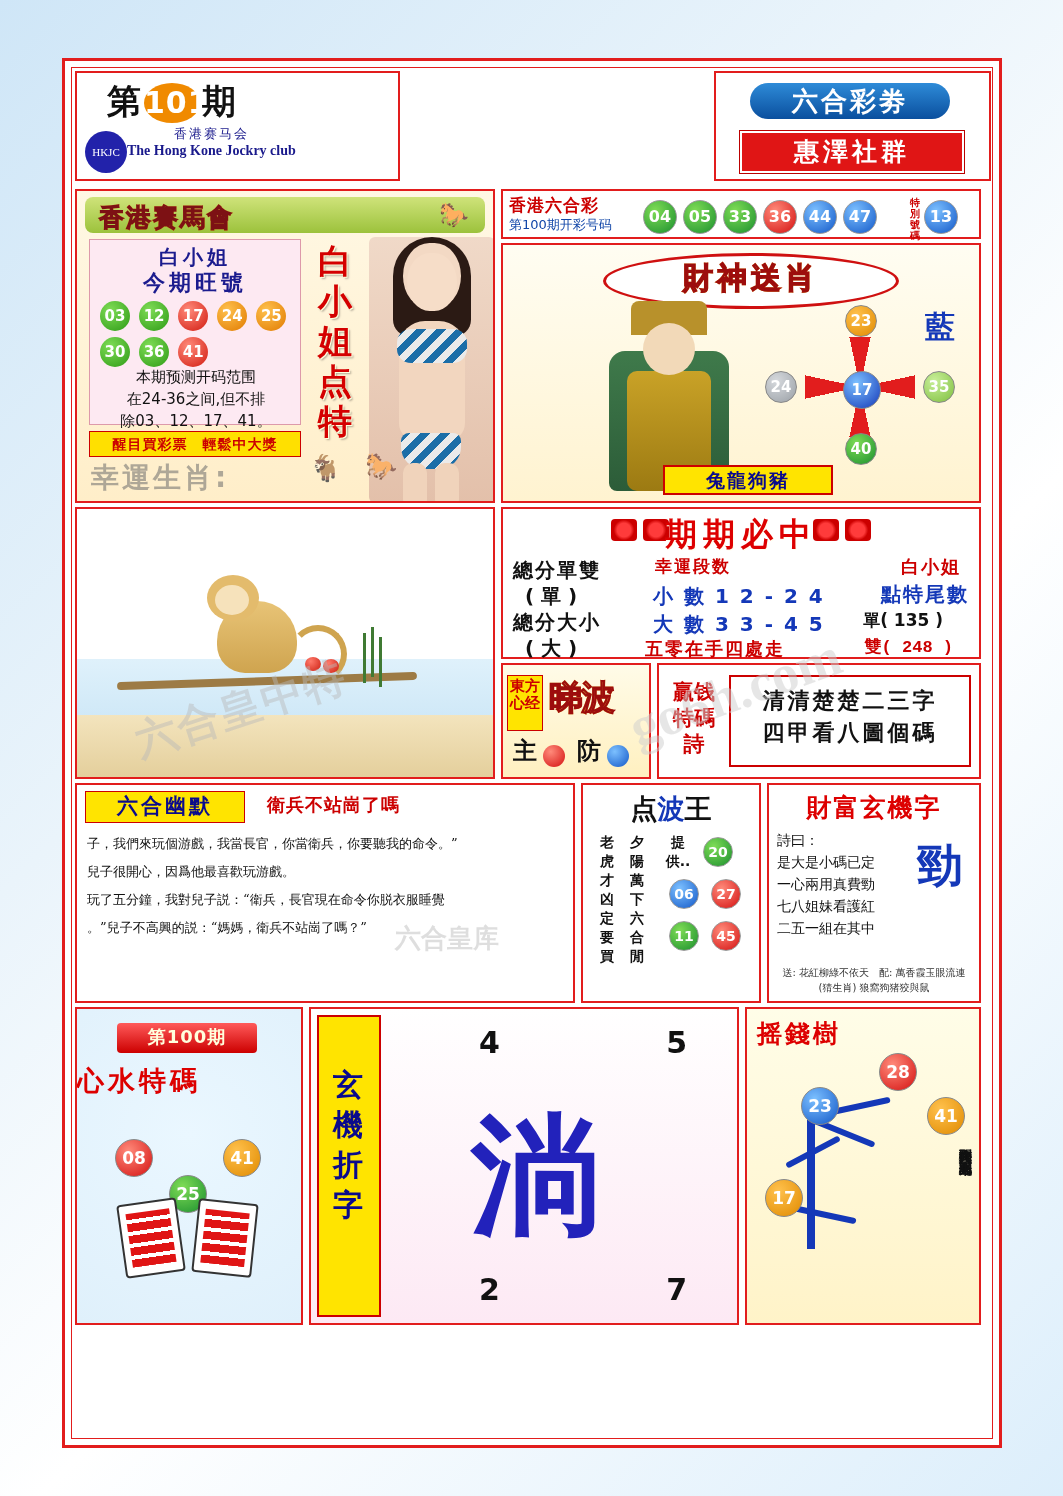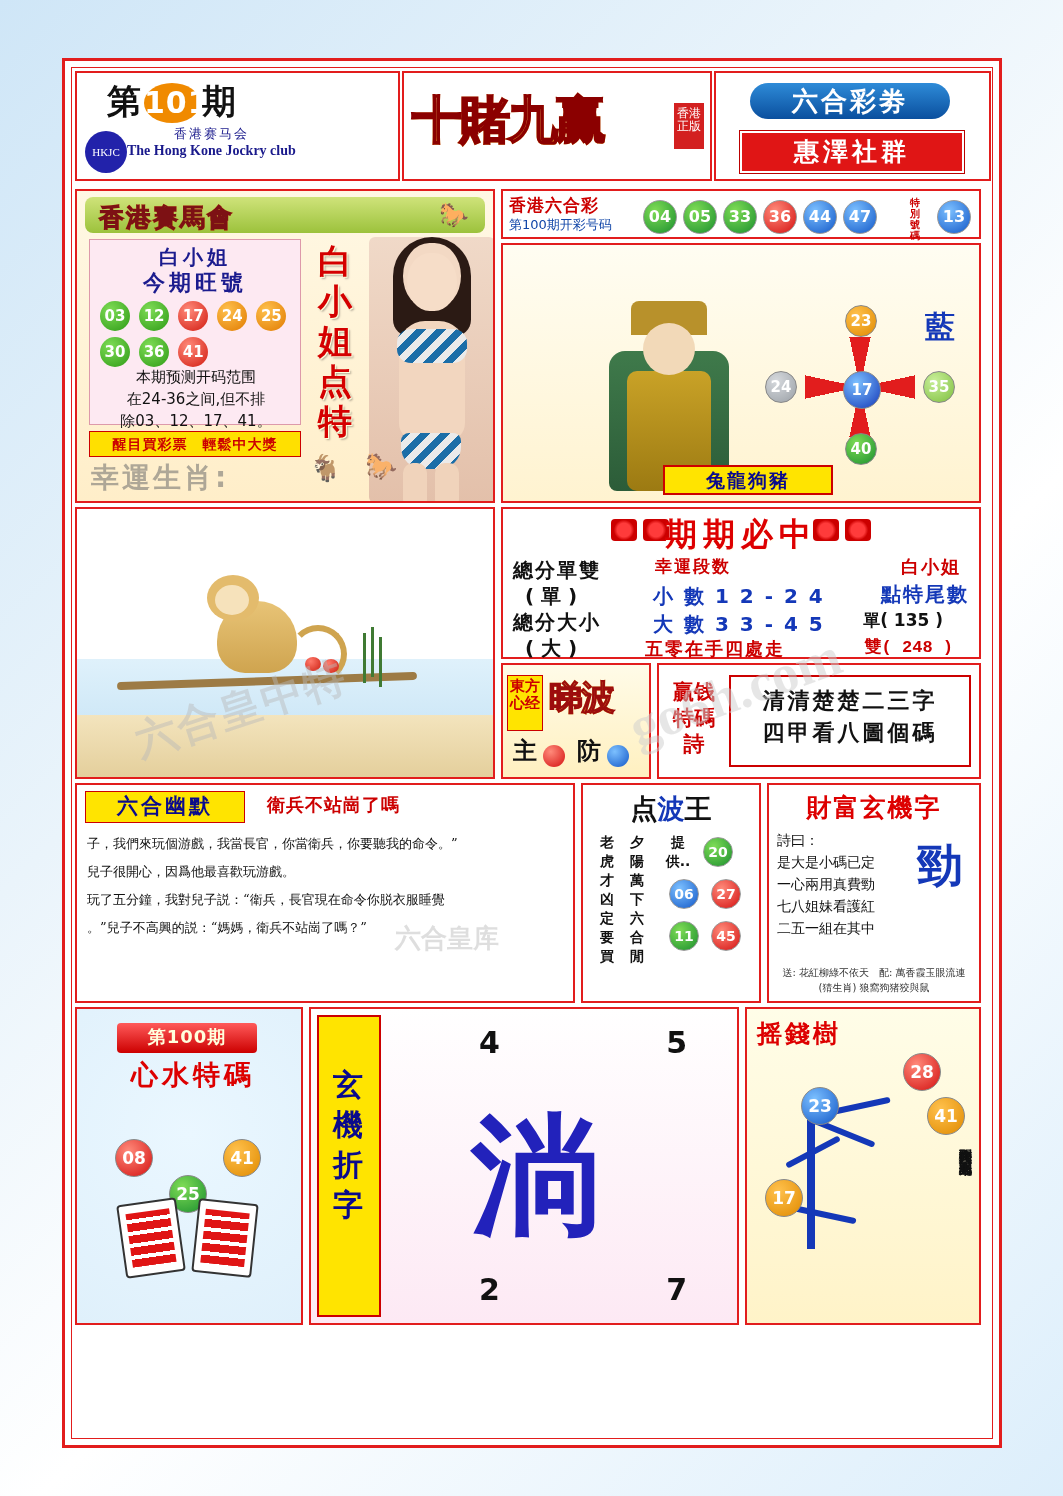--- a/index.html
+++ b/index.html
@@ -204,10 +204,6 @@
     </div>
   </div>
 
-  <div class="hdr-mid">
-    <div class="bigtitle"><span>十賭九贏</span></div>
-    <div class="stamp">香港正版</div>
-  </div>
 
   <div class="hdr-right">
     <div class="pill">六合彩劵</div>

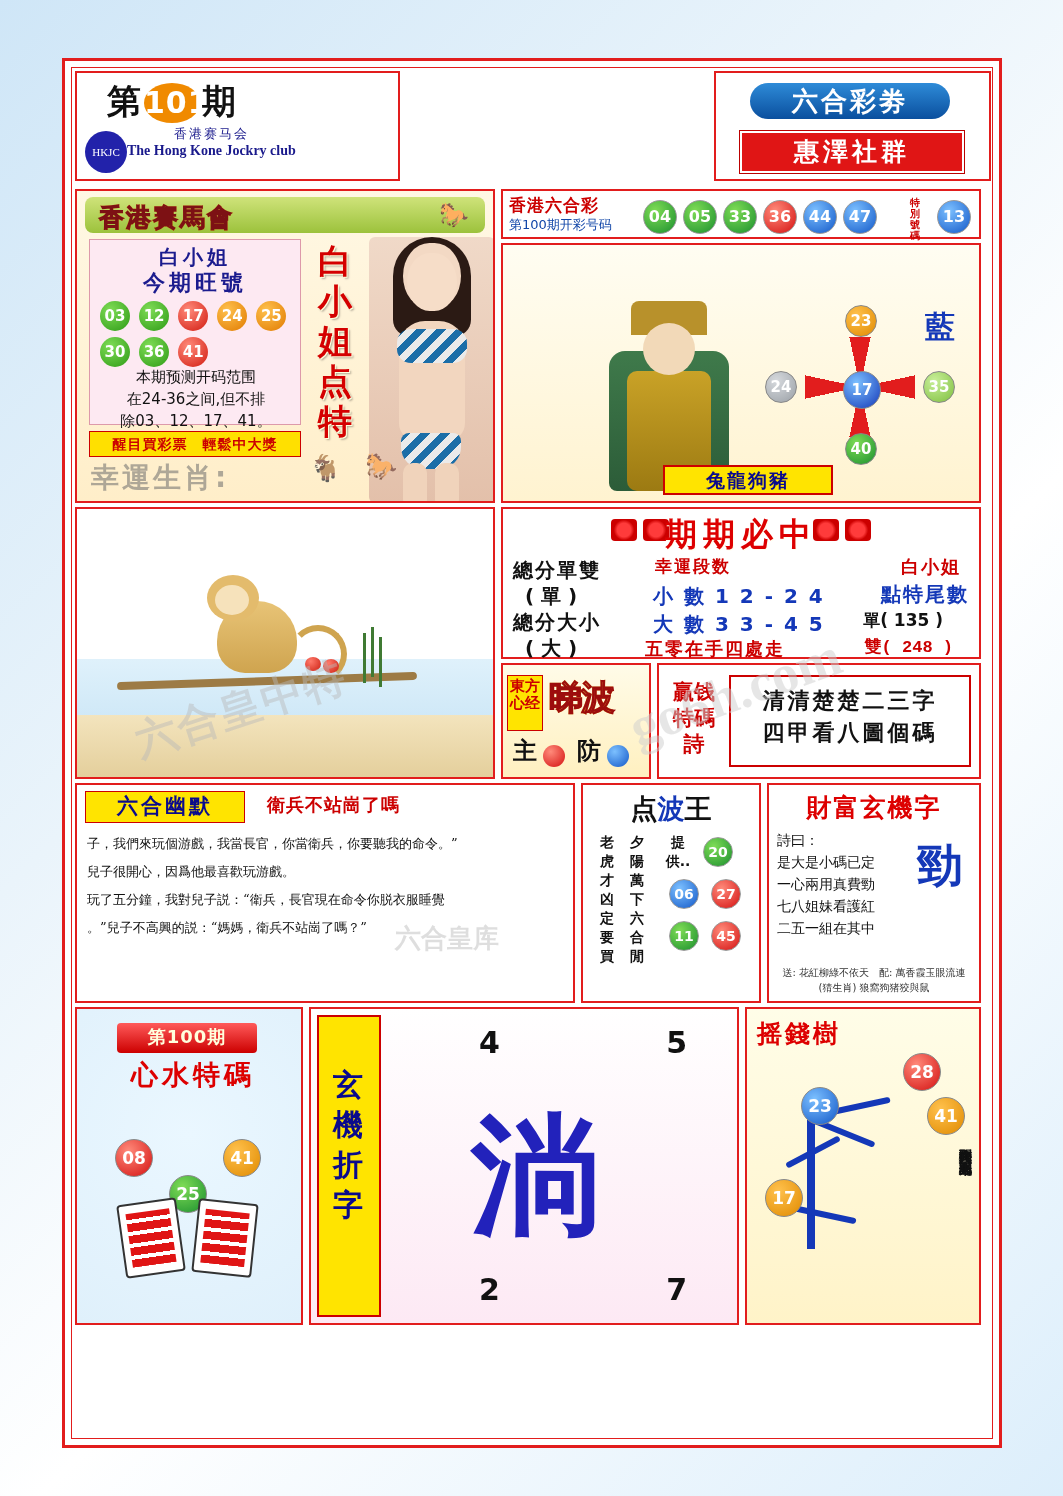--- a/index.html
+++ b/index.html
@@ -269,7 +269,7 @@
     <div class="dball" style="left:300px;background:radial-gradient(circle at 35% 30%,#7cc0ff,#1358c8);">44</div>
     <div class="dball" style="left:340px;background:radial-gradient(circle at 35% 30%,#7cc0ff,#1358c8);">47</div>
     <div class="dsep">特別號碼</div>
-    <div class="dball" style="right:8px;background:radial-gradient(circle at 35% 30%,#7cc0ff,#1358c8);margin-left:31px;">13</div>
+    <div class="dball" style="right:21px;background:radial-gradient(circle at 35% 30%,#7cc0ff,#1358c8);margin-left:31px;">13</div>
   </div>
 
   <div class="shen">

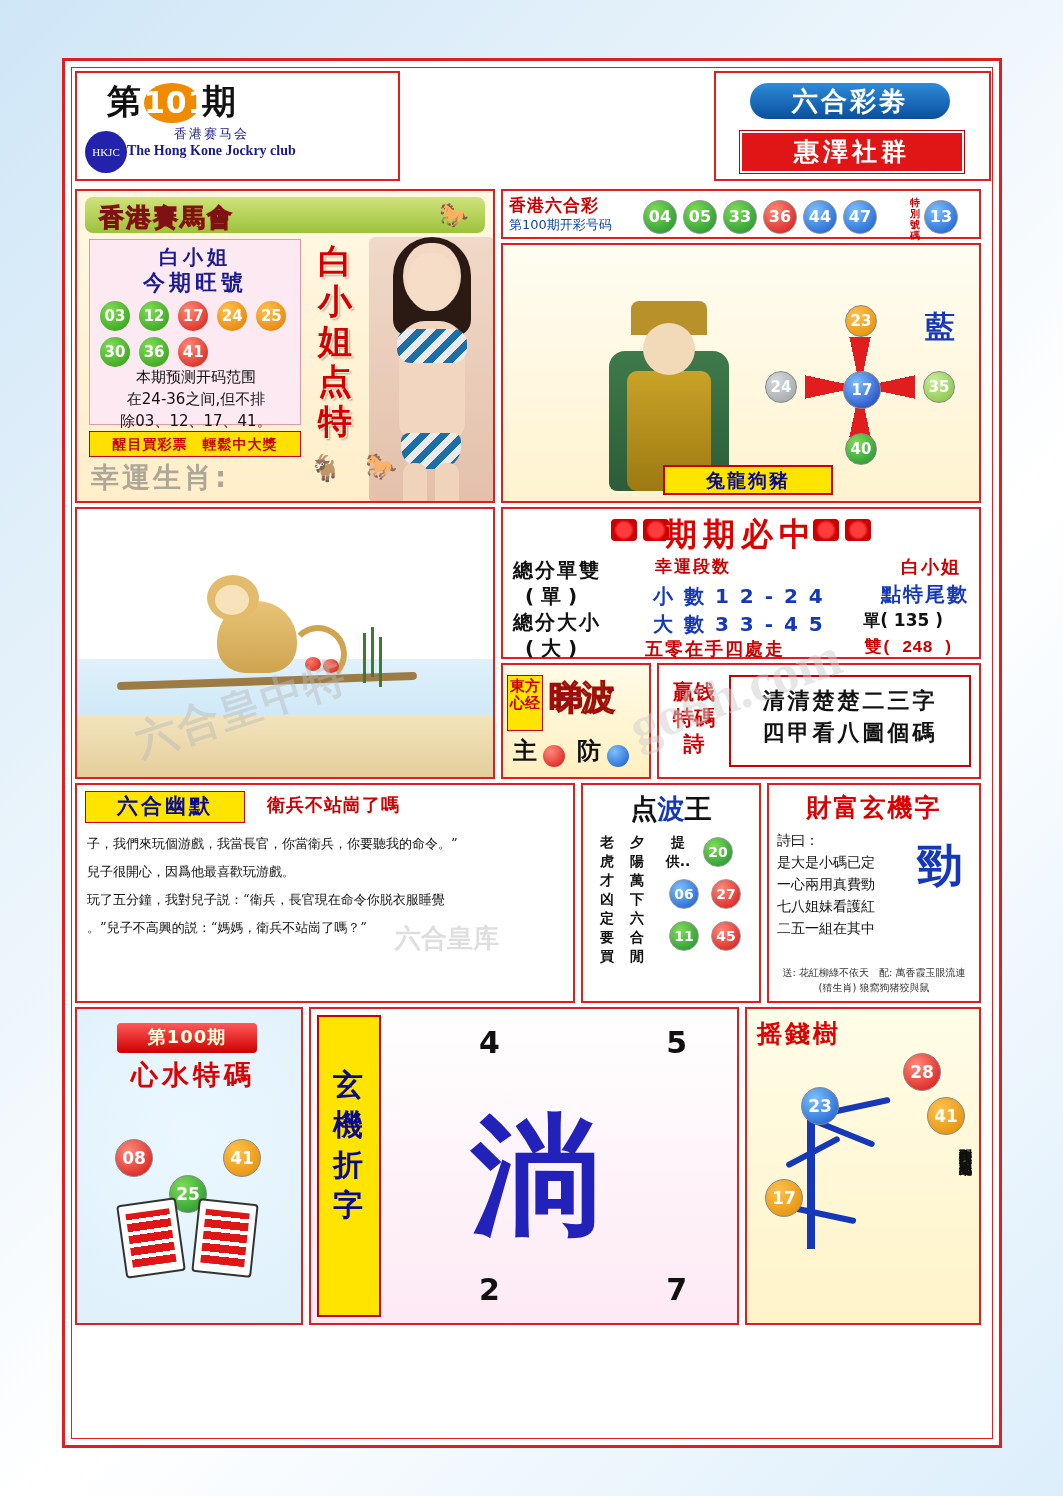--- a/index.html
+++ b/index.html
@@ -273,6 +273,9 @@
   </div>
 
   <div class="shen">
+    <div class="shen-oval">
+          <span>財神送肖</span>
+        </div>
     <div class="god">
       <div class="robe"></div>
       <div class="robe2"></div>

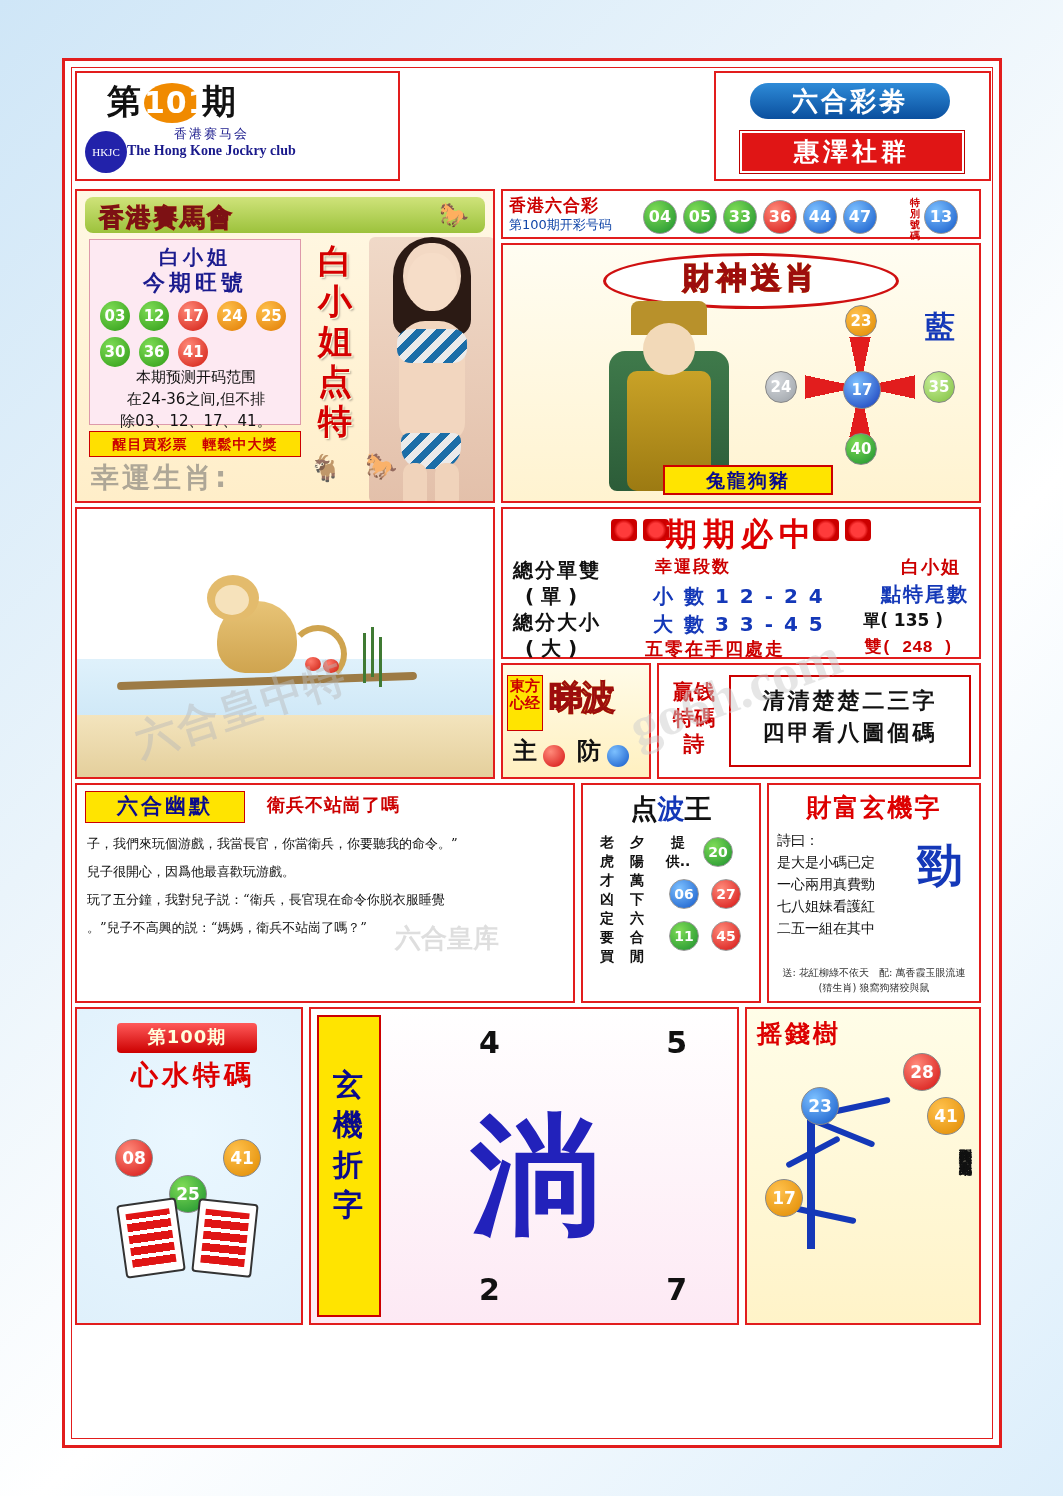--- a/index.html
+++ b/index.html
@@ -163,7 +163,7 @@
   
   .r4-left{position:absolute;left:10px;top:946px;width:228px;height:318px;border:2px solid #e21d1d;box-sizing:border-box;background:radial-gradient(circle at 50% 40%,#eaf7ff,#dff0fb);overflow:hidden;}
   .r4-ribbon{position:absolute;left:40px;top:14px;width:140px;height:30px;background:linear-gradient(#ff5a5a,#c00);border-radius:4px;color:#ffd;font-size:18px;font-weight:bold;text-align:center;line-height:28px;letter-spacing:1px;}
-  .xsh{position:absolute;left:0;right:0;top:48px;text-align:center;font-size:27px;font-weight:bold;color:#d00;letter-spacing:4px;padding-left:8px;}
+  .xsh{position:absolute;left:0;right:0;top:54px;text-align:left;font-size:27px;font-weight:bold;color:#d00;letter-spacing:4px;}
   .r4b{position:absolute;width:36px;height:36px;border-radius:50%;text-align:center;line-height:36px;font-size:17px;font-weight:bold;color:#fff;border:1px solid #888;}
   .card{position:absolute;width:56px;height:70px;background:#fff;border:2px solid #333;border-radius:4px;}
   .card .red{position:absolute;left:6px;top:8px;right:6px;bottom:8px;background:repeating-linear-gradient(0deg,#e01515 0 8px,#fff 8px 12px);}

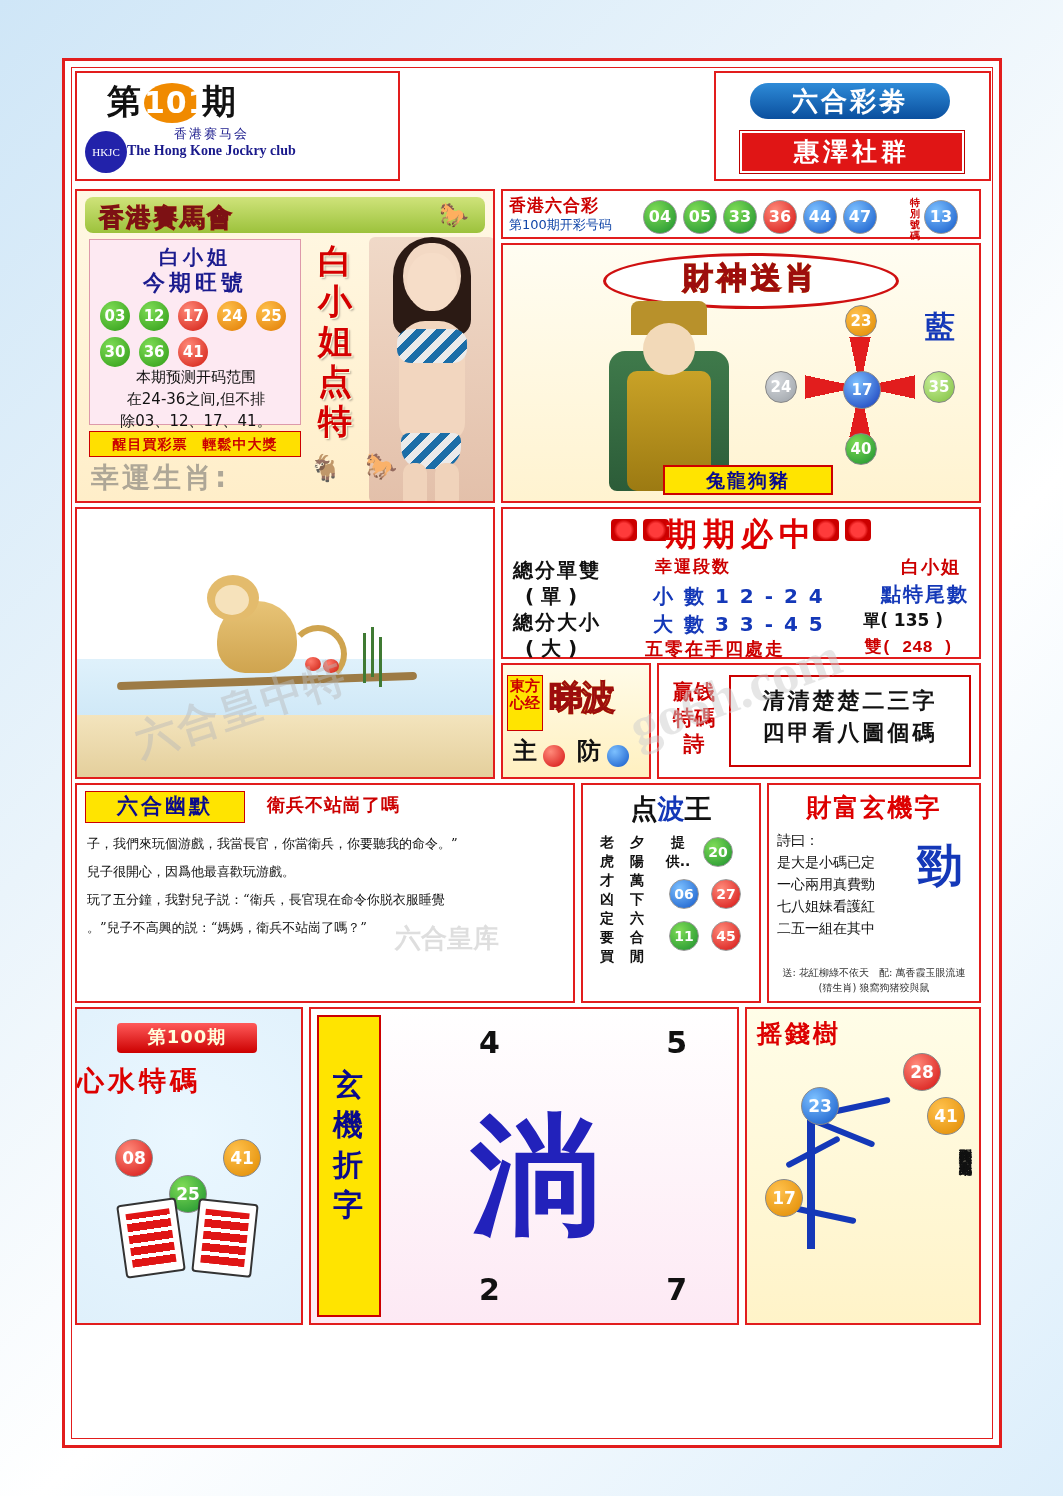--- a/index.html
+++ b/index.html
@@ -424,7 +424,7 @@
   <div class="tb" style="left:60px;top:120px;width:70px;height:6px;transform:rotate(22deg);"></div>
   <div class="tb" style="left:64px;top:96px;width:80px;height:6px;transform:rotate(-12deg);"></div>
   <div class="tb" style="left:20px;top:200px;width:90px;height:6px;transform:rotate(12deg);"></div>
-  <div class="tnum" style="left:132px;top:44px;background:radial-gradient(circle at 35% 30%,#ff8a7a,#d41111);margin-left:24px;">28</div>
+  <div class="tnum" style="left:132px;top:44px;background:radial-gradient(circle at 35% 30%,#ff8a7a,#d41111);">28</div>
   <div class="tnum" style="left:54px;top:78px;background:radial-gradient(circle at 35% 30%,#7cc0ff,#1358c8);">23</div>
   <div class="tnum" style="right:14px;top:88px;background:radial-gradient(circle at 35% 30%,#ffc14d,#e08a00);">41</div>
   <div class="tnum" style="left:18px;top:170px;background:radial-gradient(circle at 35% 30%,#ffc14d,#e08a00);">17</div>

